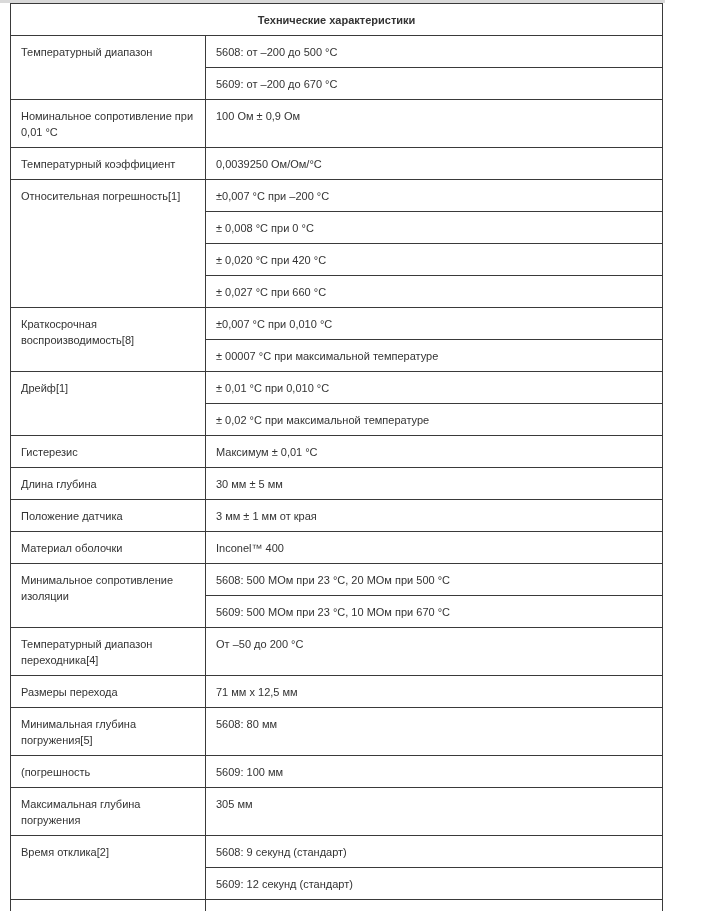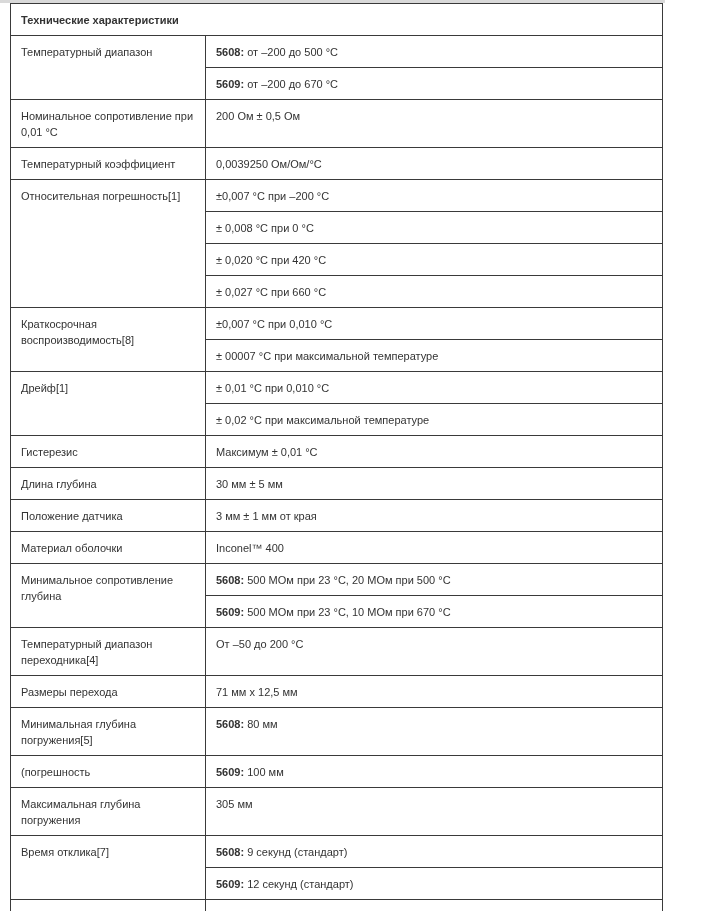--- a/index.html
+++ b/index.html
@@ -39,6 +39,7 @@
   td.title-cell {
     font-weight: bold;
     padding: 11px 10px 11px 10px;
+    text-align: center;
   }
   td.lbl {
     font-weight: normal;

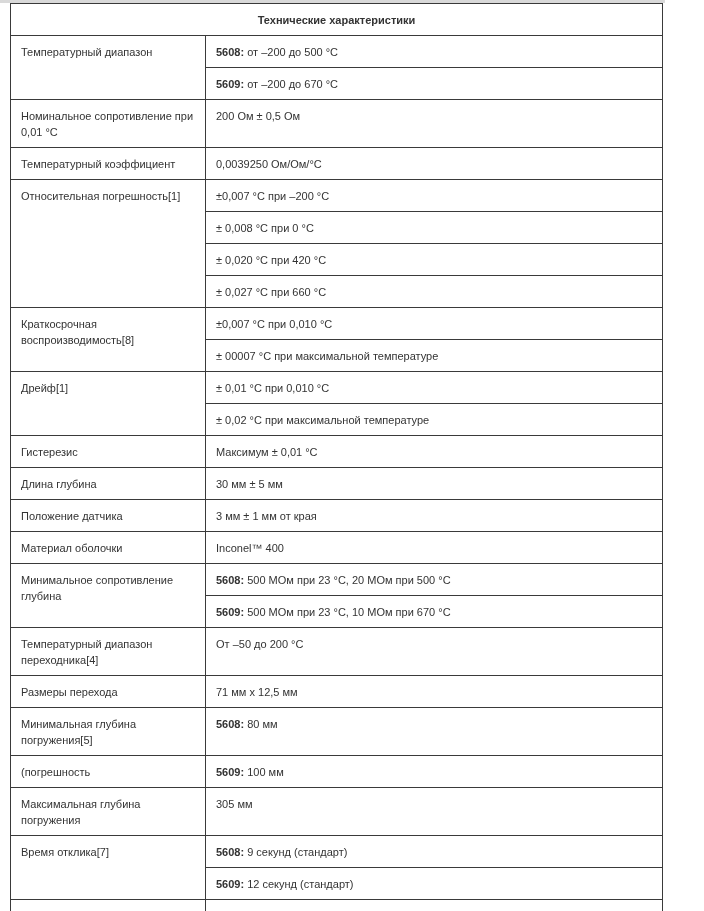--- a/index.html
+++ b/index.html
@@ -49,7 +49,7 @@
     font-weight: normal;
   }
   td.val b {
-    font-weight: bold;
+    font-weight: normal;
   }
   tr.cut td {
     padding: 8px 10px 20px 10px;

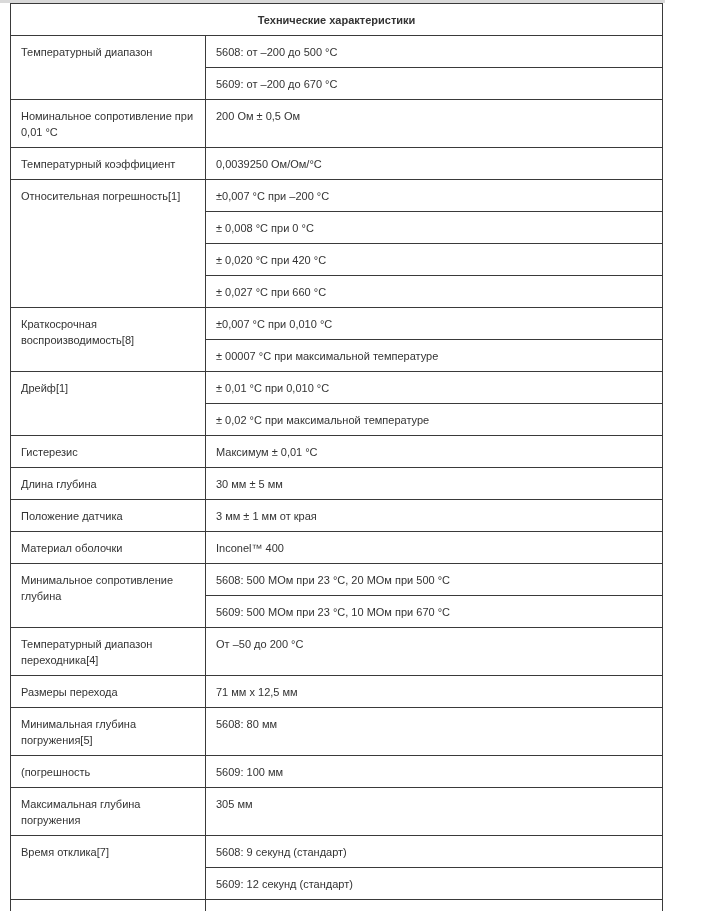--- a/index.html
+++ b/index.html
@@ -81,7 +81,7 @@
 
   <tr>
     <td class="lbl">Номинальное сопротивление при 0,01 °C</td>
-    <td class="val"><span>200 Ом ± 0,5 Ом</span></td>
+    <td class="val"><span>100 Ом ± 0,9 Ом</span></td>
   </tr>
 
   <tr>

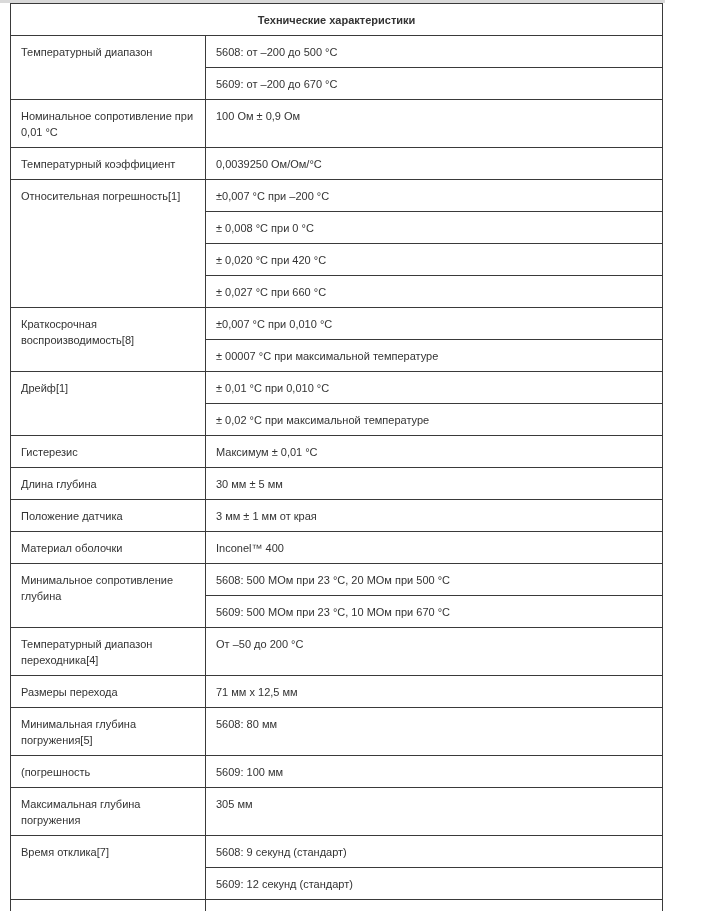--- a/index.html
+++ b/index.html
@@ -140,7 +140,7 @@
   </tr>
 
   <tr>
-    <td class="lbl" rowspan="2">Минимальное сопротивление глубина</td>
+    <td class="lbl" rowspan="2">Минимальное сопротивление изоляции</td>
     <td class="val"><b>5608:</b><span> 500 МОм при 23 °C, 20 МОм при 500 °C</span></td>
   </tr>
   <tr>

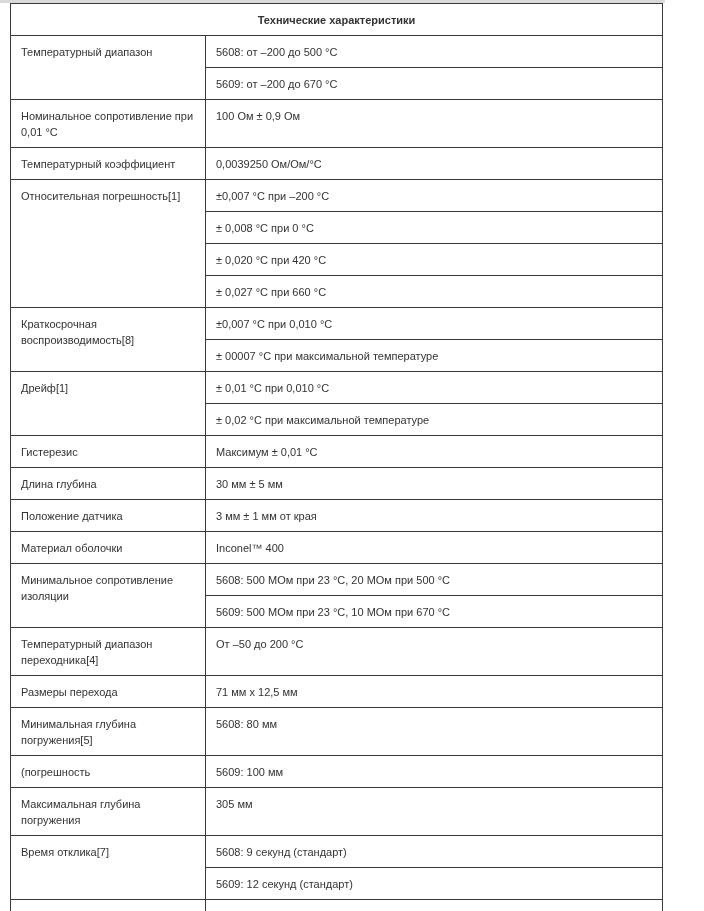--- a/index.html
+++ b/index.html
@@ -173,7 +173,7 @@
   </tr>
 
   <tr>
-    <td class="lbl" rowspan="2">Время отклика[7]</td>
+    <td class="lbl" rowspan="2">Время отклика[2]</td>
     <td class="val"><b>5608:</b><span> 9 секунд (стандарт)</span></td>
   </tr>
   <tr>

